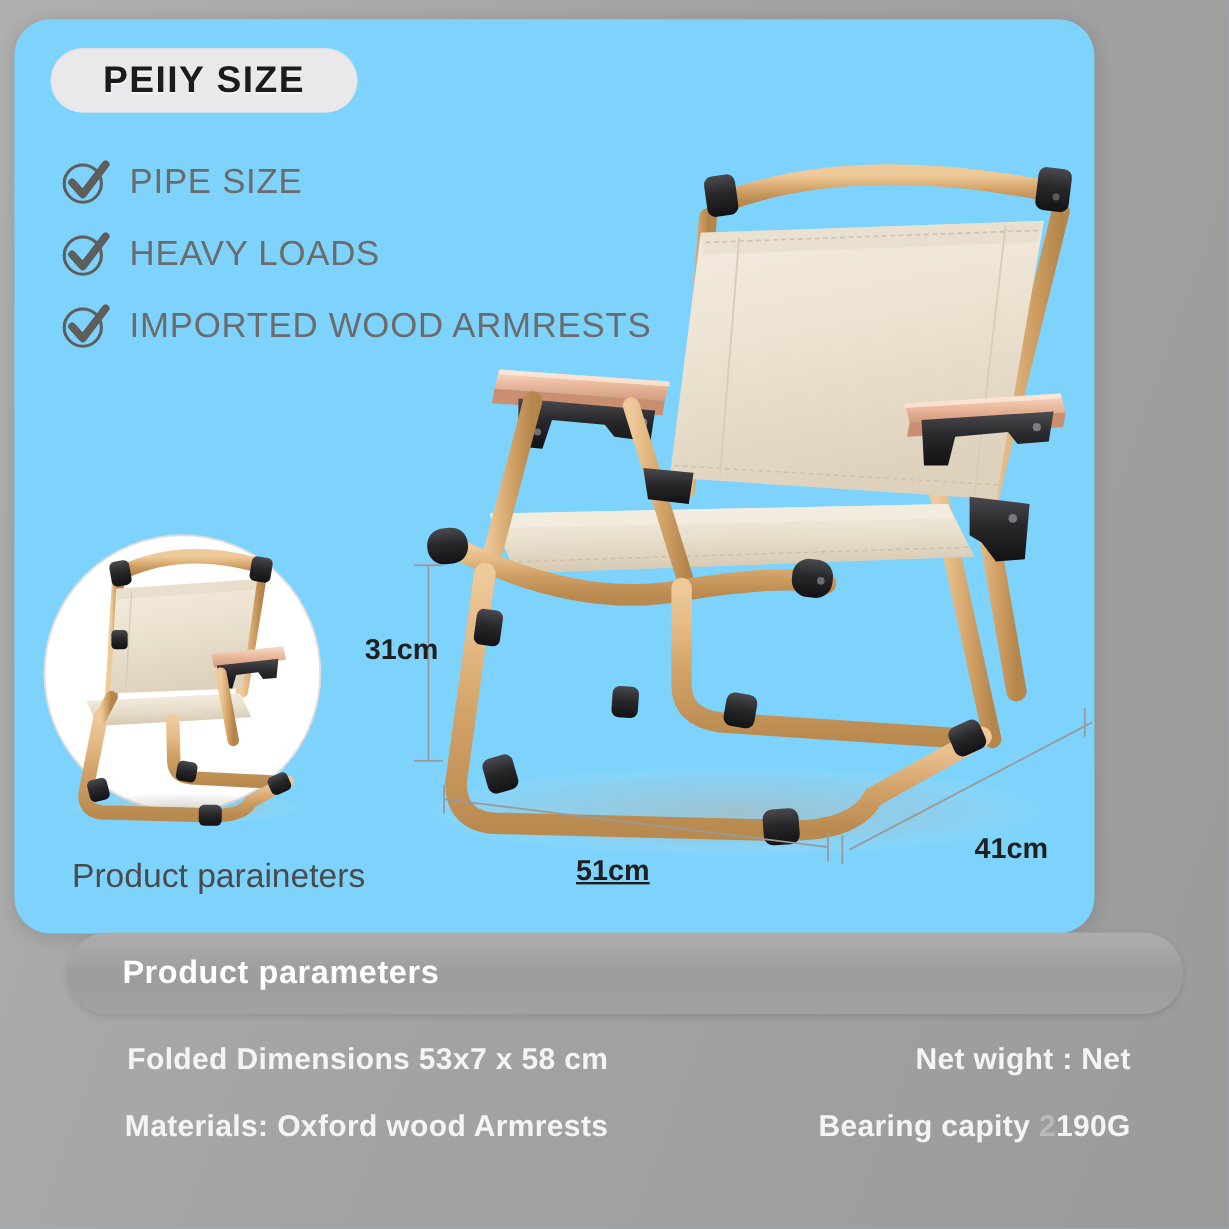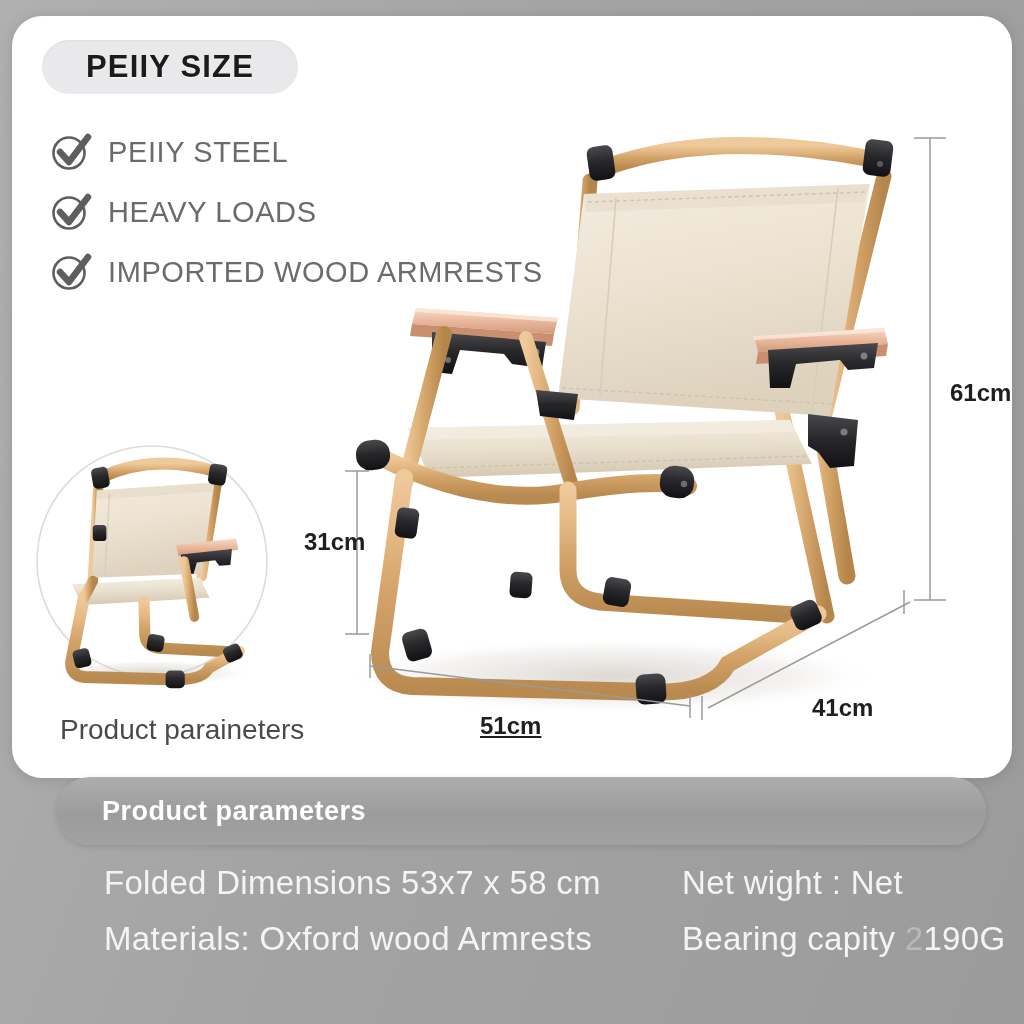--- a/index.html
+++ b/index.html
@@ -21,8 +21,8 @@
   
   .card {
     position:absolute;
-    left:12px; top:16px; width:1000px; height:762px;
-    background:#ffffff;
+    left:12px; top:16px; width:900px; height:762px;
+    background:#7dd3fc;
     border-radius:30px;
     box-shadow:0 2px 14px rgba(0,0,0,.13);
     overflow:hidden;

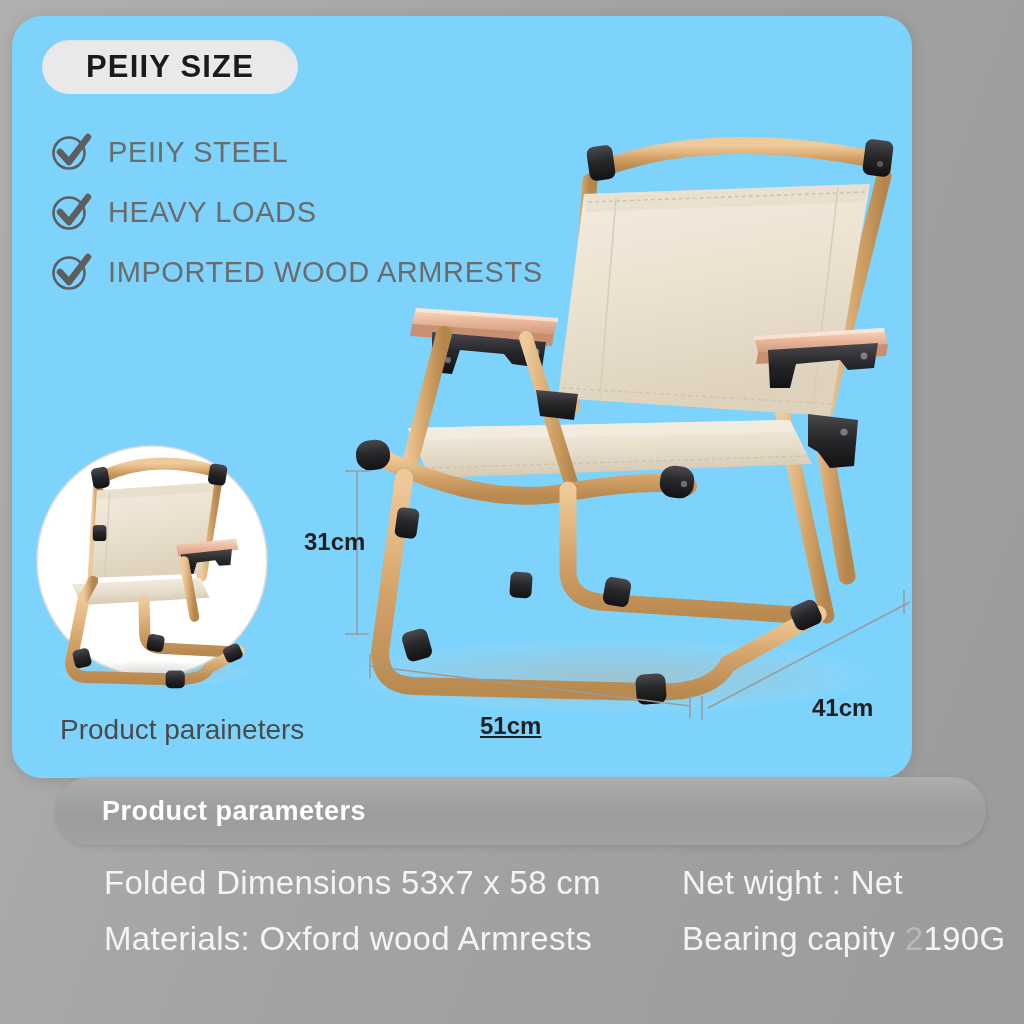--- a/index.html
+++ b/index.html
@@ -281,7 +281,7 @@
             <path d="M10 21 L19 31 L38 6" fill="none" stroke="#5e5e5e" stroke-width="6.5" stroke-linecap="round" stroke-linejoin="round"></path>
           </svg>
         </span>
-        <span class="feat-label">PEIIY STEEL</span>
+        <span class="feat-label">PIPE SIZE</span>
       </div>
 
       <div class="feat">

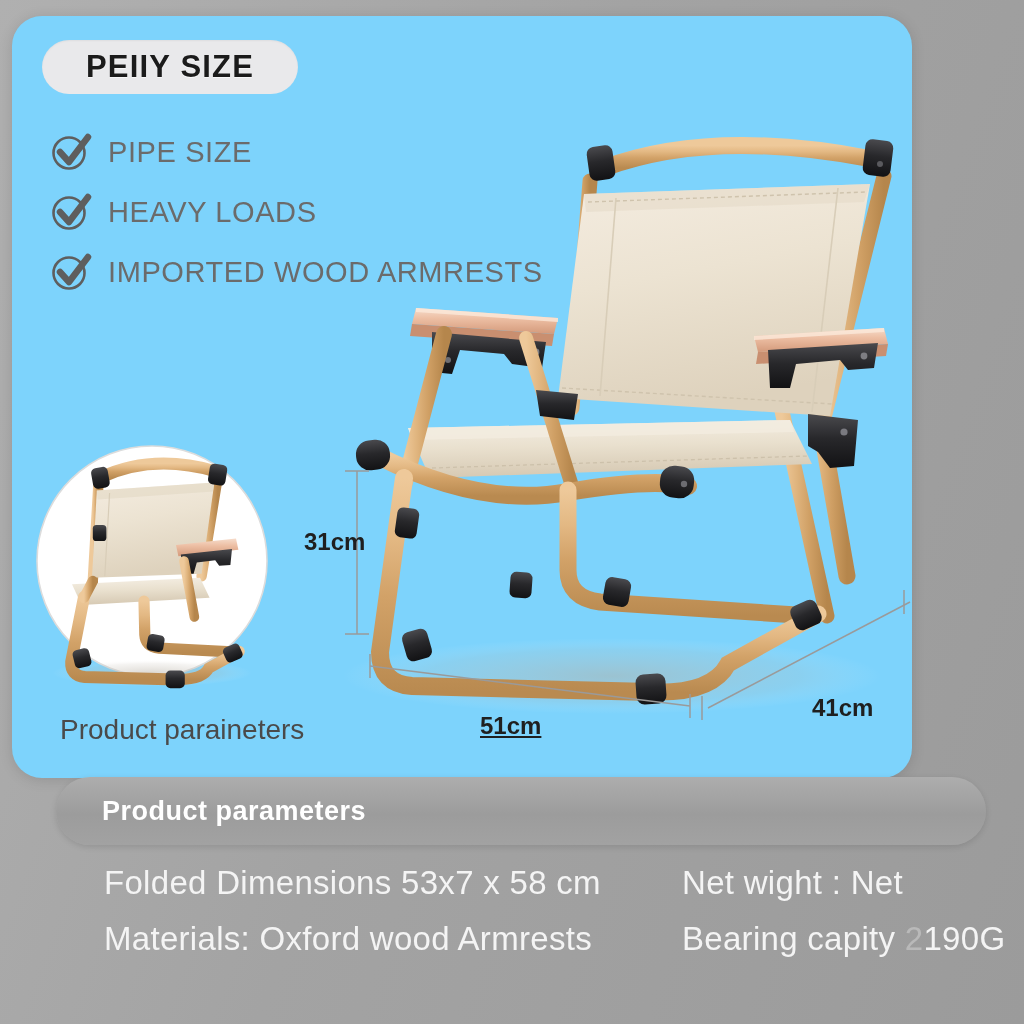--- a/index.html
+++ b/index.html
@@ -97,9 +97,9 @@
   .spec-col.left { left:104px; top:0; }
   .spec-col.right { left:682px; top:0; }
   .spec-line {
-    font-size:33px; color:#f4f4f4; font-weight:normal;
+    font-size:25px; color:#f4f4f4; font-weight:bold;
     letter-spacing:.3px; white-space:nowrap;
-    height:56px; line-height:30px;
+    height:56px; line-height:30px;text-align:right;
   }
   .dim-grey { color:#b9b9b9; }
 </style>

